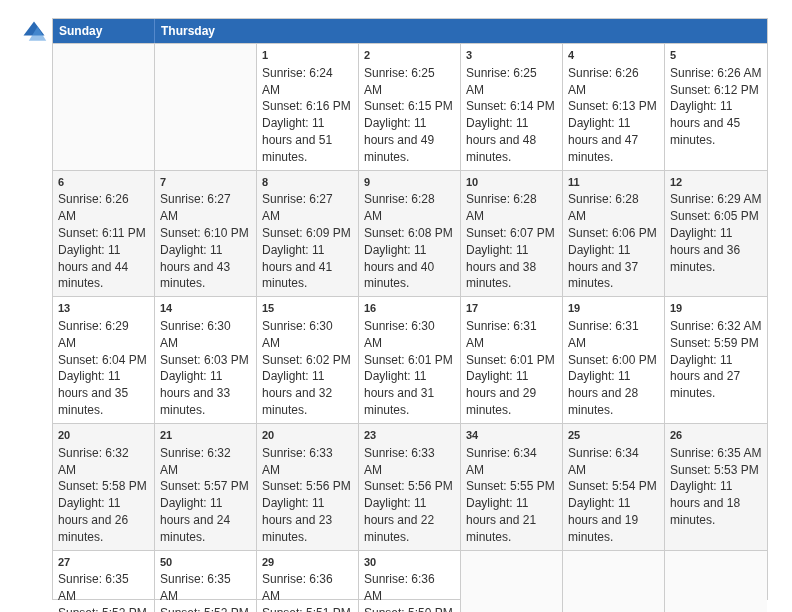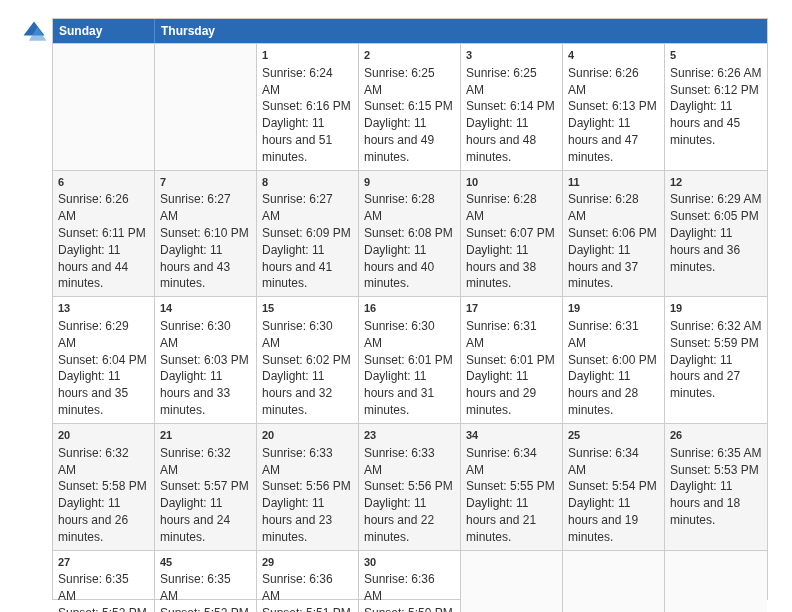--- a/index.html
+++ b/index.html
@@ -233,7 +233,7 @@
           <div class="cal-cell"><span class="day-num">27</span><span class="cell-text" style="white-space: pre-line;">Sunrise: 6:35 AM
 Sunset: 5:52 PM
 Daylight: 11 hours and 17 minutes.</span></div>
-          <div class="cal-cell"><span class="day-num">45</span><span class="cell-text" style="white-space: pre-line;">Sunrise: 6:35 AM
+          <div class="cal-cell"><span class="day-num">50</span><span class="cell-text" style="white-space: pre-line;">Sunrise: 6:35 AM
 Sunset: 5:52 PM
 Daylight: 11 hours and 16 minutes.</span></div>
           <div class="cal-cell"><span class="day-num">29</span><span class="cell-text" style="white-space: pre-line;">Sunrise: 6:36 AM

